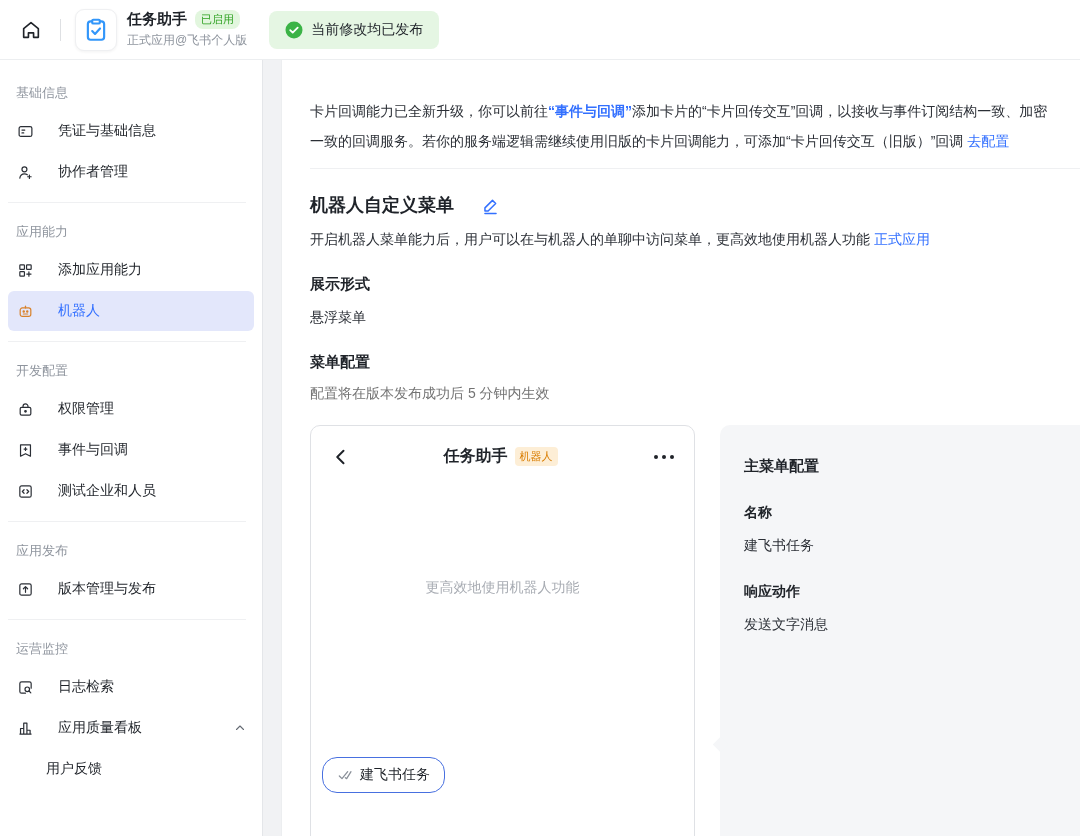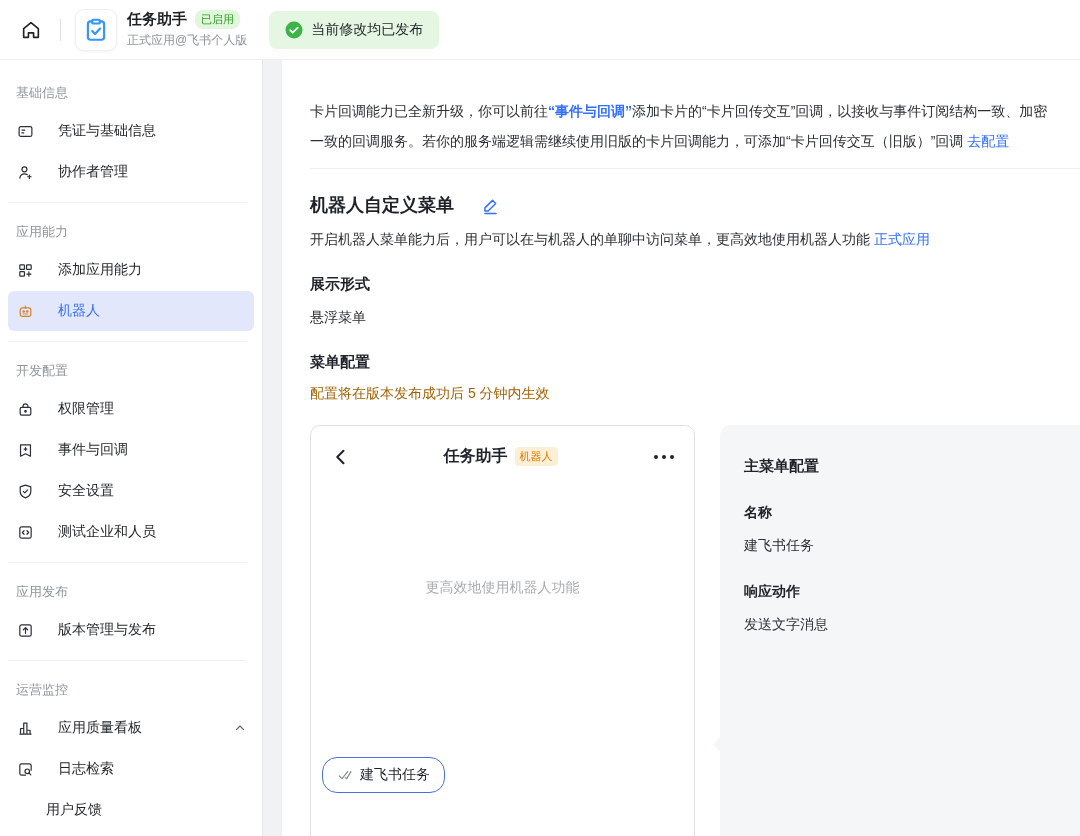--- a/index.html
+++ b/index.html
@@ -51,7 +51,7 @@
   .h-15 { font-size:15px; font-weight:bold; }
   .mt26 { margin-top:26px; } .mt15 { margin-top:15px; } .mt13 { margin-top:13px; }
   .plain { font-size:14px; color:#2b2f36; }
-  .hint { font-size:14px; color:#a16207; }
+  .hint { font-size:14px; color:#737373; }
 
   
   .preview { display:flex; gap:25px; margin-top:22px; align-items:flex-start; }

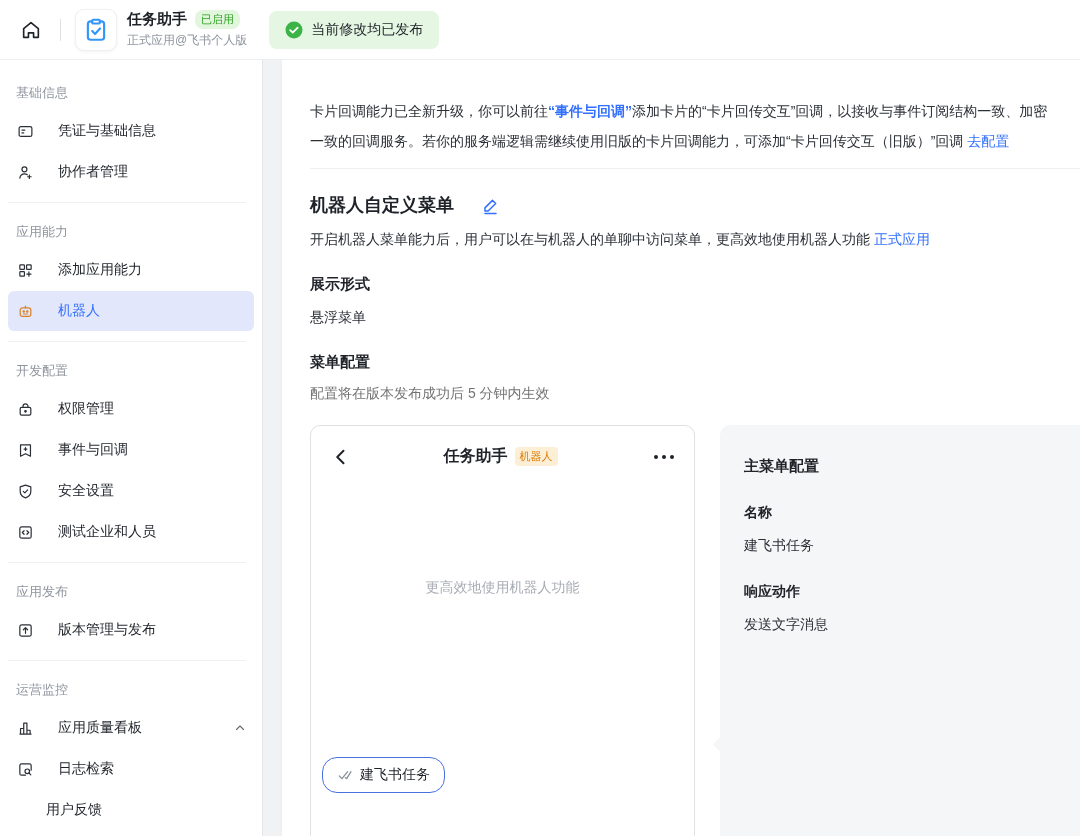--- a/index.html
+++ b/index.html
@@ -197,15 +197,6 @@
       <span>事件与回调</span>
     </div>
 
-    <div class="side-item">
-      <span class="icn">
-        <svg width="17" height="17" viewBox="0 0 24 24" fill="none" stroke="currentColor" stroke-width="1.7" stroke-linecap="round" stroke-linejoin="round">
-          <path d="M12 3l7.5 2.5v6c0 4.5-3 7.8-7.5 9.5-4.5-1.7-7.5-5-7.5-9.5v-6z"></path>
-            <path d="M8.8 11.8l2.3 2.2 4-4.3"></path>
-        </svg>
-      </span>
-      <span>安全设置</span>
-    </div>
 
     <div class="side-item">
       <span class="icn">

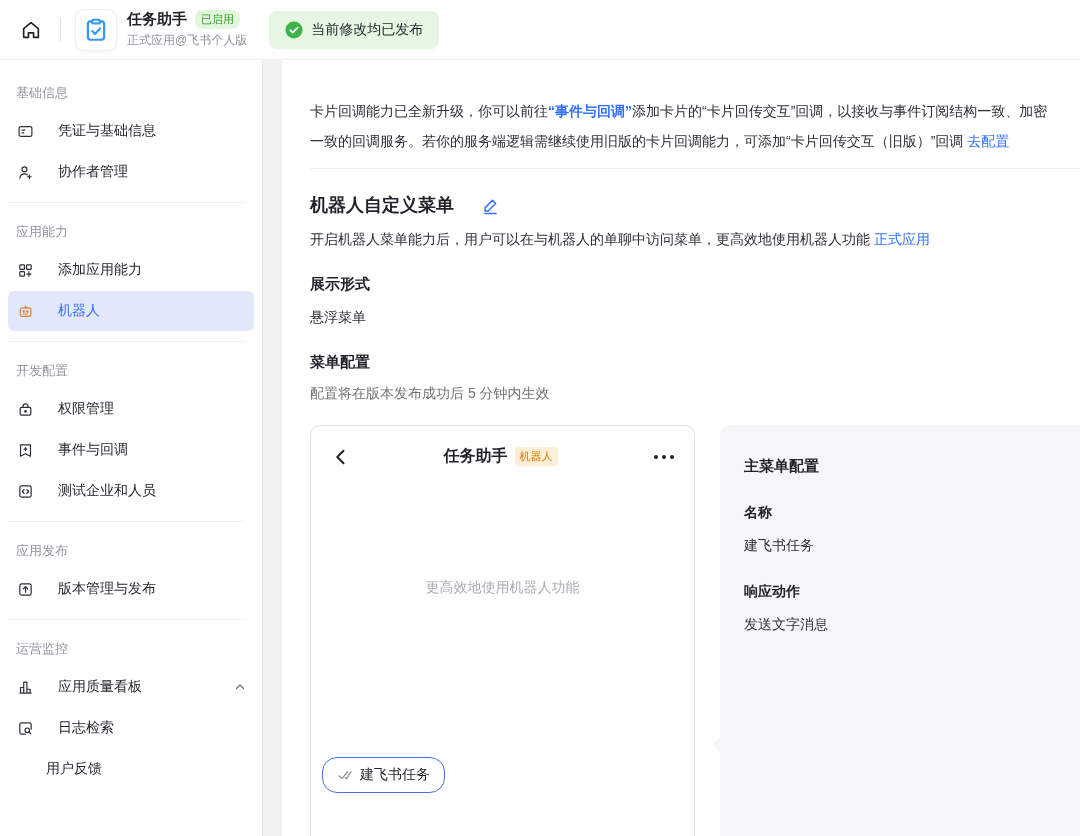--- a/index.html
+++ b/index.html
@@ -226,6 +226,17 @@
 
     <div class="side-item">
       <span class="icn">
+        <svg width="17" height="17" viewBox="0 0 24 24" fill="none" stroke="currentColor" stroke-width="1.7" stroke-linecap="round">
+          <path d="M20 13V6.5A2.5 2.5 0 0 0 17.5 4h-11A2.5 2.5 0 0 0 4 6.5v11A2.5 2.5 0 0 0 6.5 20H12"></path>
+          <circle cx="14.5" cy="14.5" r="3.2"></circle>
+            <path d="M17 17l2.5 2.5"></path>
+        </svg>
+      </span>
+      <span>日志检索</span>
+    </div>
+
+    <div class="side-item">
+      <span class="icn">
         <svg width="17" height="17" viewBox="0 0 24 24" fill="none" stroke="currentColor" stroke-width="1.7" stroke-linejoin="round">
           <path d="M3.5 20h17M5 20v-8h4.5v8M9.5 20V4.5H14V20M14 20v-5.5h4.5V20"></path>
         </svg>
@@ -236,17 +247,6 @@
             <path d="M5 15l7-7 7 7"></path>
           </svg>
       </span>
-    </div>
-
-    <div class="side-item">
-      <span class="icn">
-        <svg width="17" height="17" viewBox="0 0 24 24" fill="none" stroke="currentColor" stroke-width="1.7" stroke-linecap="round">
-          <path d="M20 13V6.5A2.5 2.5 0 0 0 17.5 4h-11A2.5 2.5 0 0 0 4 6.5v11A2.5 2.5 0 0 0 6.5 20H12"></path>
-          <circle cx="14.5" cy="14.5" r="3.2"></circle>
-            <path d="M17 17l2.5 2.5"></path>
-        </svg>
-      </span>
-      <span>日志检索</span>
     </div>
 
     <div class="side-item sub">

